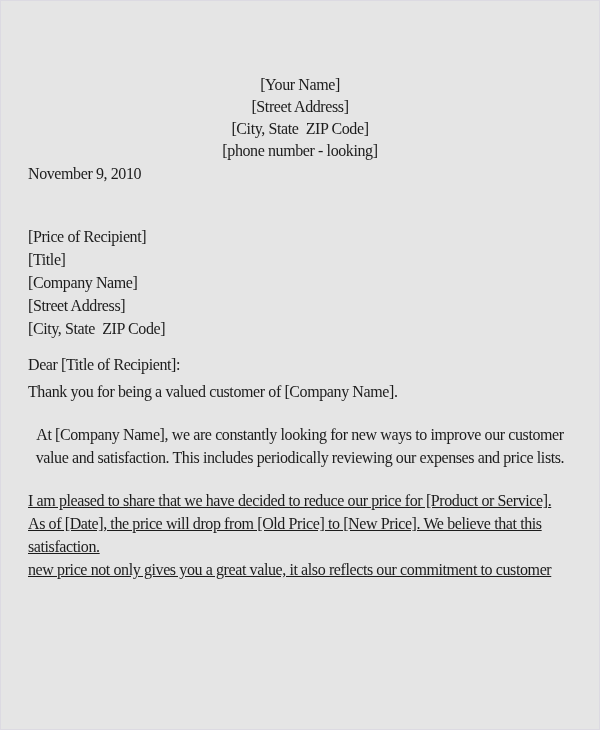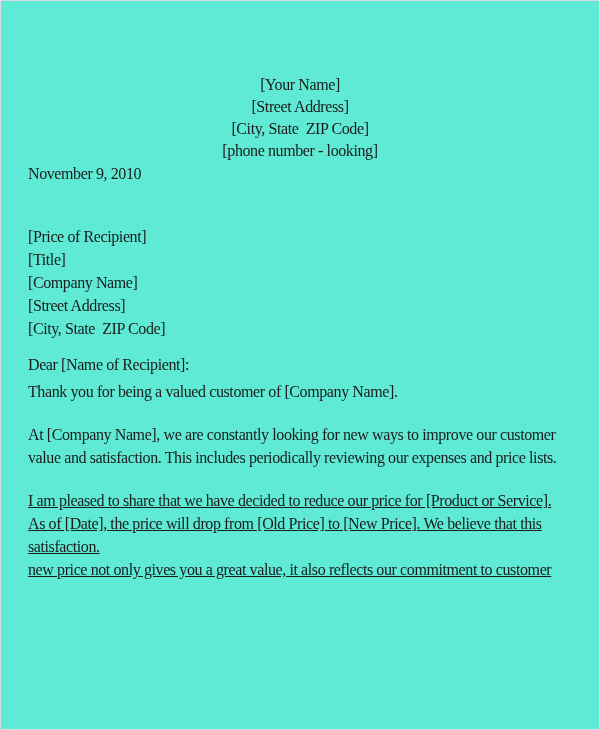--- a/index.html
+++ b/index.html
@@ -11,7 +11,7 @@
     box-sizing: border-box;
     width: 600px;
     height: 730px;
-    background: #5eead4;
+    background: #e5e5e5;
     border: 1px solid #dcdae2;
     overflow: hidden;
     font-family: "Liberation Serif", "DejaVu Serif", serif;

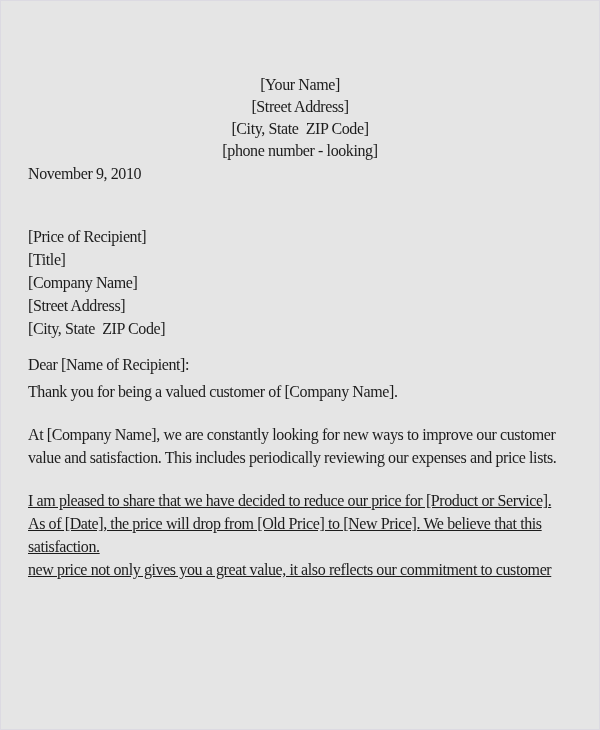--- a/index.html
+++ b/index.html
@@ -70,7 +70,7 @@
       <div class="line">[City, State  ZIP Code]</div>
     </div>
 
-    <div class="line salutation">Dear [Name of Recipient]:</div>
+    <div class="line salutation">Dear [Title of Recipient]:</div>
 
     <div class="para para-1">
       <div class="line">Thank you for being a valued customer of [Company Name].</div>

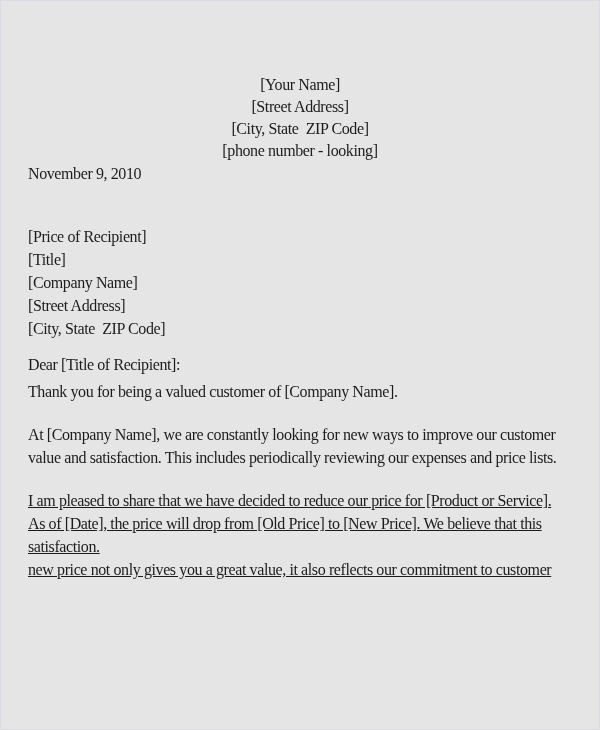--- a/index.html
+++ b/index.html
@@ -44,7 +44,7 @@
     margin: 0;
   }
   .para-1 { margin-top: 4px; }
-  .para-2 { margin-top: 20px; }
+  .para-2 { margin-top: 20px; text-align: center; }
   .para-3 { margin-top: 20px; text-decoration: underline; }
 </style>
 </head>

